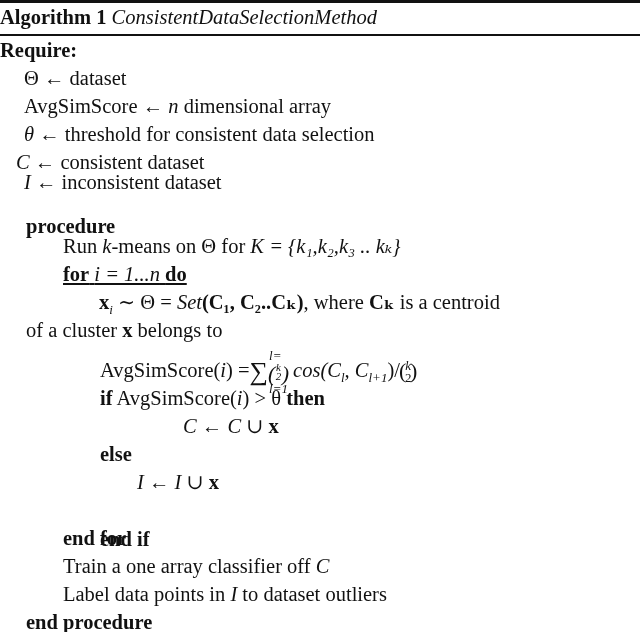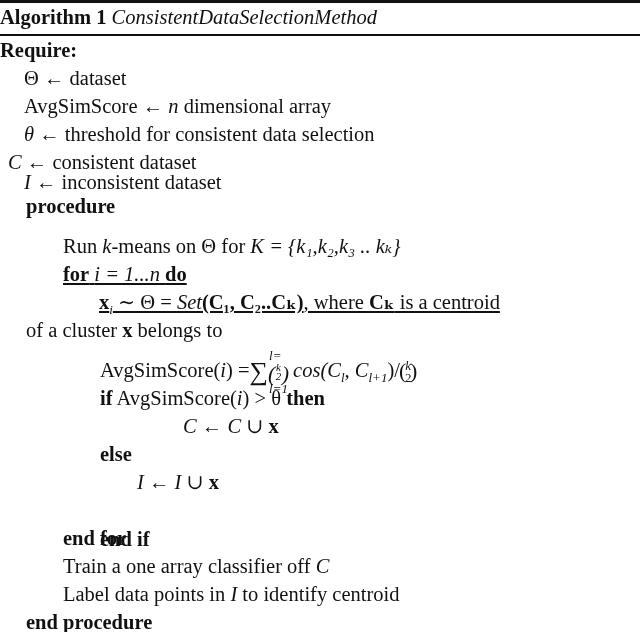--- a/index.html
+++ b/index.html
@@ -45,7 +45,7 @@
 <div class="line" style="top:120px; left:24px;">
   <span class="i">θ</span> <span>←</span> <span>threshold for consistent data selection</span>
 </div>
-<div class="line" style="top:148px; left:8px;">
+<div class="line" style="top:148px; left:16px;">
   <span class="i">C</span> <span>←</span> <span>consistent dataset</span>
 </div>
 <div class="line" style="top:168px; left:24px;">

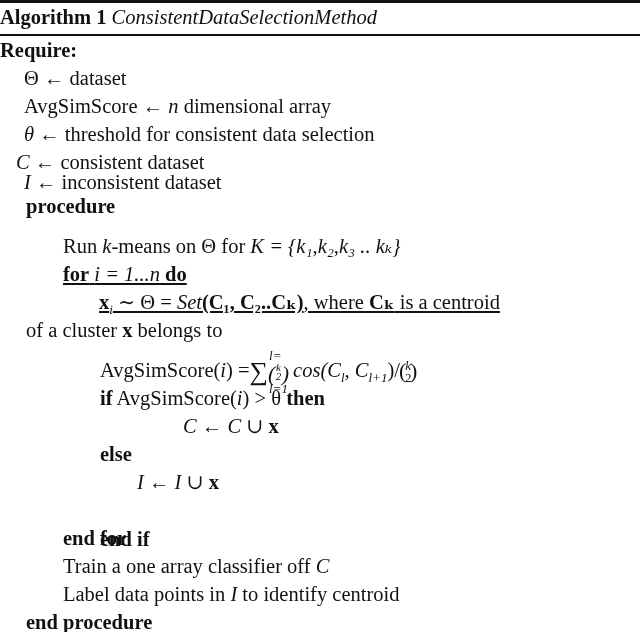--- a/index.html
+++ b/index.html
@@ -52,7 +52,7 @@
   <span class="i">I</span> <span>←</span> <span>inconsistent dataset</span>
 </div>
 
-<div class="line b" style="top:192px; left:26px;">procedure</div>
+<div class="line b" style="top:212px; left:26px;">procedure</div>
 
 <div class="line" style="top:232px; left:63px;">
   <span>Run </span><span class="i">k</span><span>-means on Θ for </span><span class="i">K = {k₁,k₂,k₃ .. kₖ}</span>

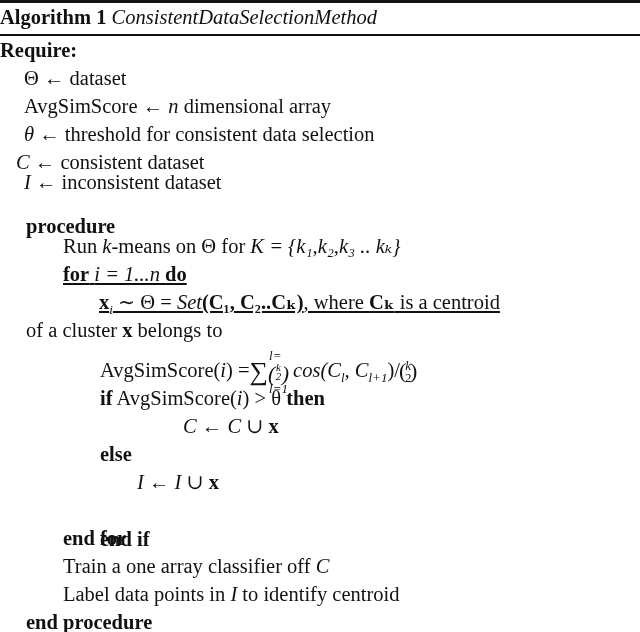--- a/index.html
+++ b/index.html
@@ -62,7 +62,7 @@
   <span class="b">for</span> <span class="i">i = 1...n</span> <span class="b">do</span>
 </div>
 
-<div class="line" style="top:288px; left:99px;text-decoration:underline;">
+<div class="line" style="top:288px; left:99px;">
   <span class="bv">x</span><sub class="i">i</sub><span> ∼ Θ = </span><span class="i">Set</span><span class="bv">(C₁, C₂..Cₖ)</span><span>, where </span><span class="bv">Cₖ</span><span> is a centroid</span>
 </div>
 <div class="line" style="top:316px; left:26px;">

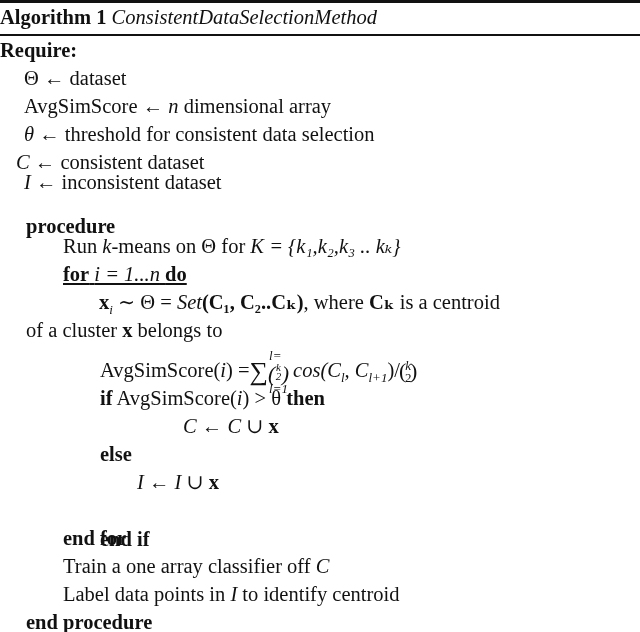--- a/index.html
+++ b/index.html
@@ -101,7 +101,7 @@
 </div>
 
 <div class="line" style="top:580px; left:63px;">
-  <span>Label data points in </span><span class="i">I</span><span> to identify centroid</span>
+  <span>Label data points in </span><span class="i">I</span><span> to dataset outliers</span>
 </div>
 
 <div class="line b" style="top:608px; left:26px;">end procedure</div>

